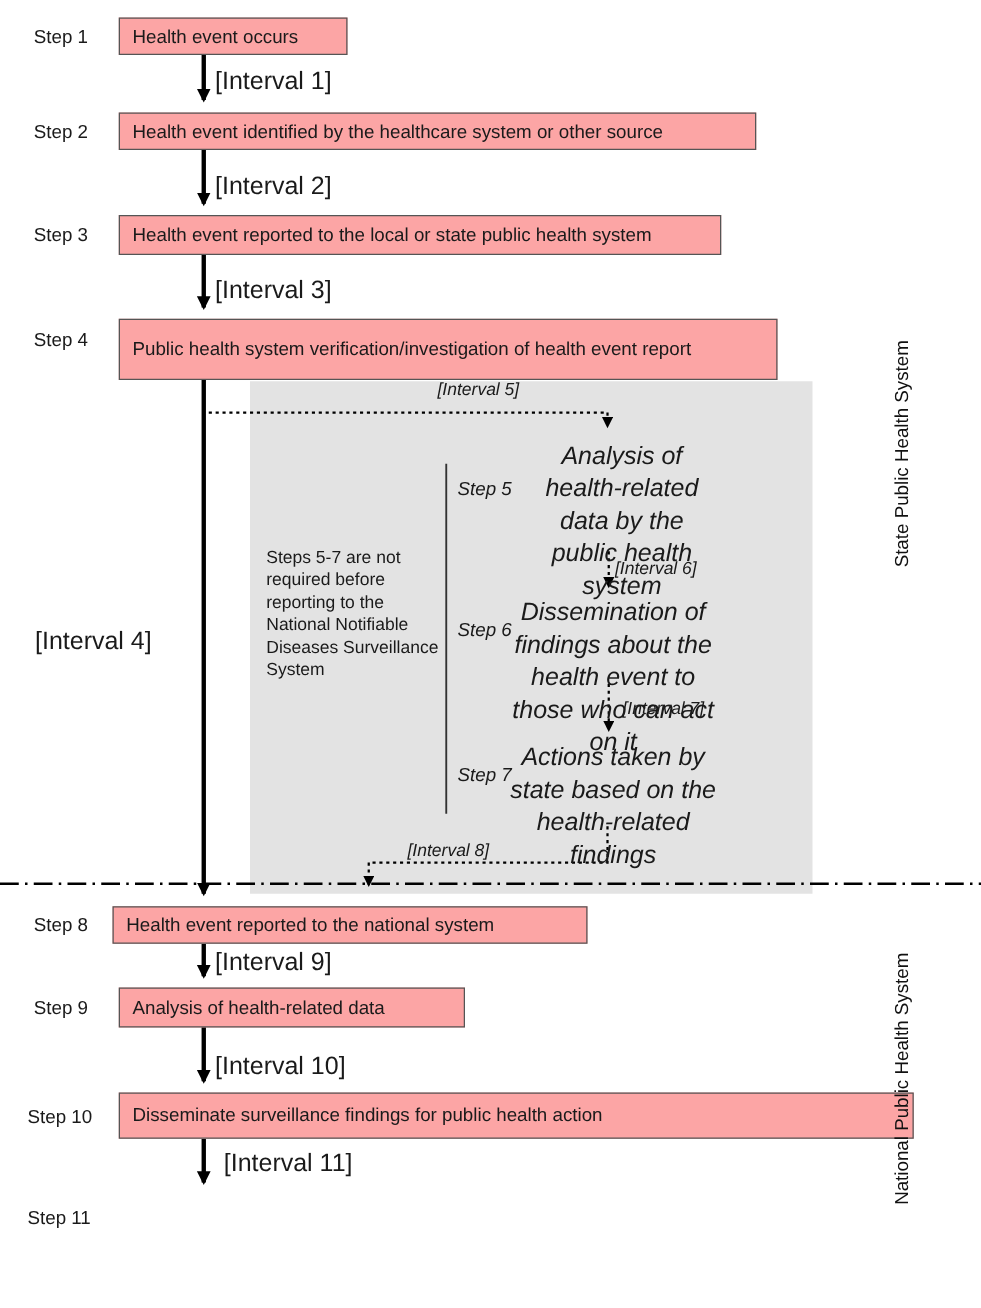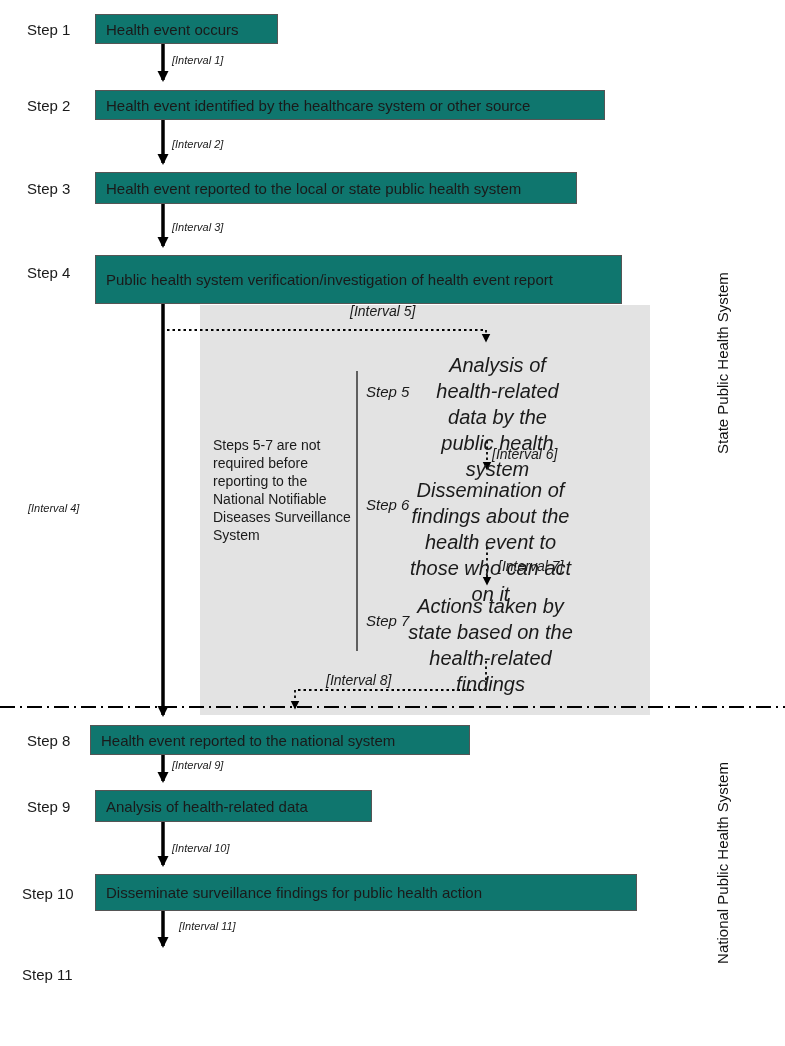--- a/index.html
+++ b/index.html
@@ -10,7 +10,7 @@
   .abs{position:absolute;}
   .step-label{font-size:15px;white-space:nowrap;}
   .box{
-    position:absolute;border:1px solid #555;background:#0f766e;
+    position:absolute;border:1px solid #555;background:#fca5a5;
     display:flex;align-items:center;padding-left:10px;box-sizing:border-box;
     font-size:15px;
   }

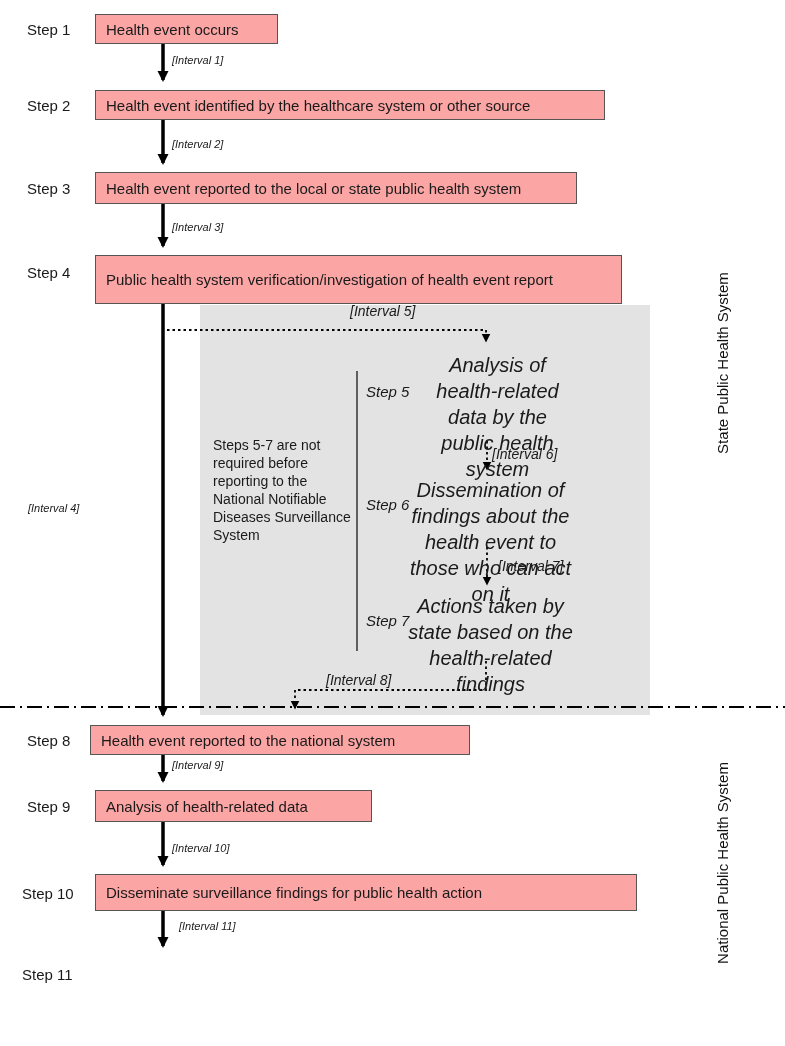--- a/index.html
+++ b/index.html
@@ -14,7 +14,7 @@
     display:flex;align-items:center;padding-left:10px;box-sizing:border-box;
     font-size:15px;
   }
-  .iv{position:absolute;font-size:11px;white-space:nowrap;font-style:italic;}
+  .iv{position:absolute;font-size:20px;white-space:nowrap;}
   .iv-it{position:absolute;font-size:14px;font-style:italic;white-space:nowrap;}
   .gray-panel{
     position:absolute;left:200px;top:305px;width:450px;height:410px;

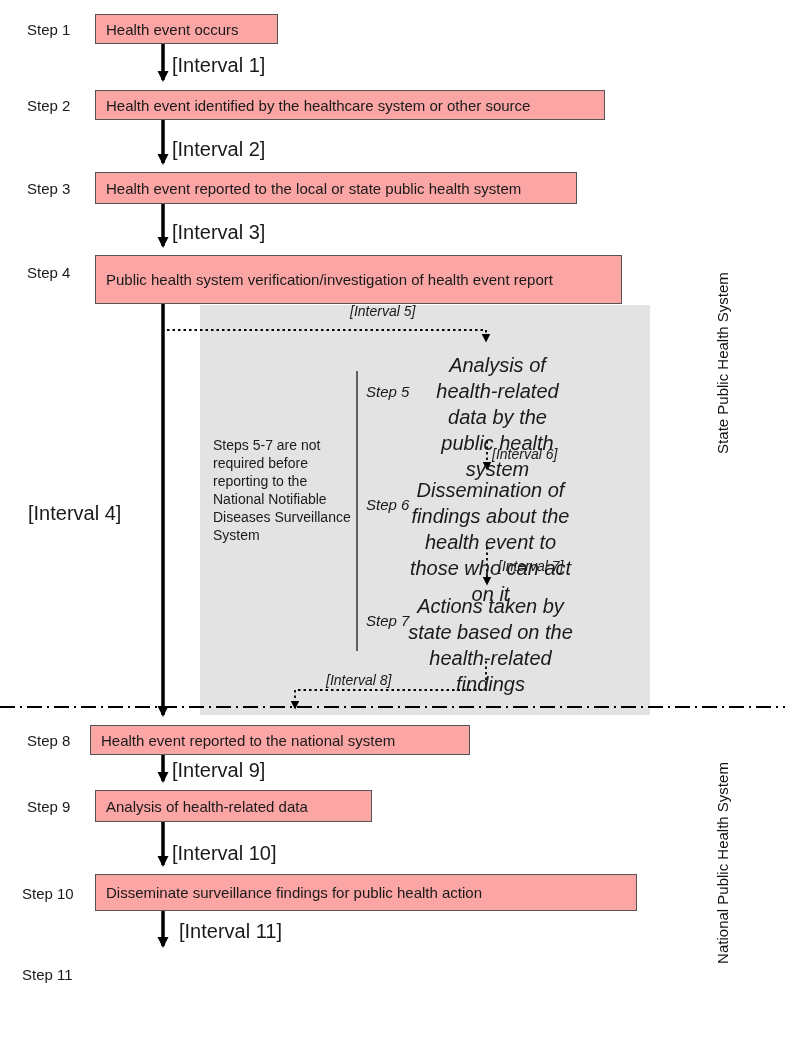--- a/index.html
+++ b/index.html
@@ -94,7 +94,7 @@
   <div class="box" style="left:95px;top:790px;width:277px;height:32px">
       <span>Analysis of health-related data</span>
     </div>
-  <div class="box" style="left:95px;top:874px;width:542px;height:37px">
+  <div class="box" style="left:95px;top:874px;width:636px;height:37px">
       <span>Disseminate surveillance findings for public health action</span>
     </div>
 

